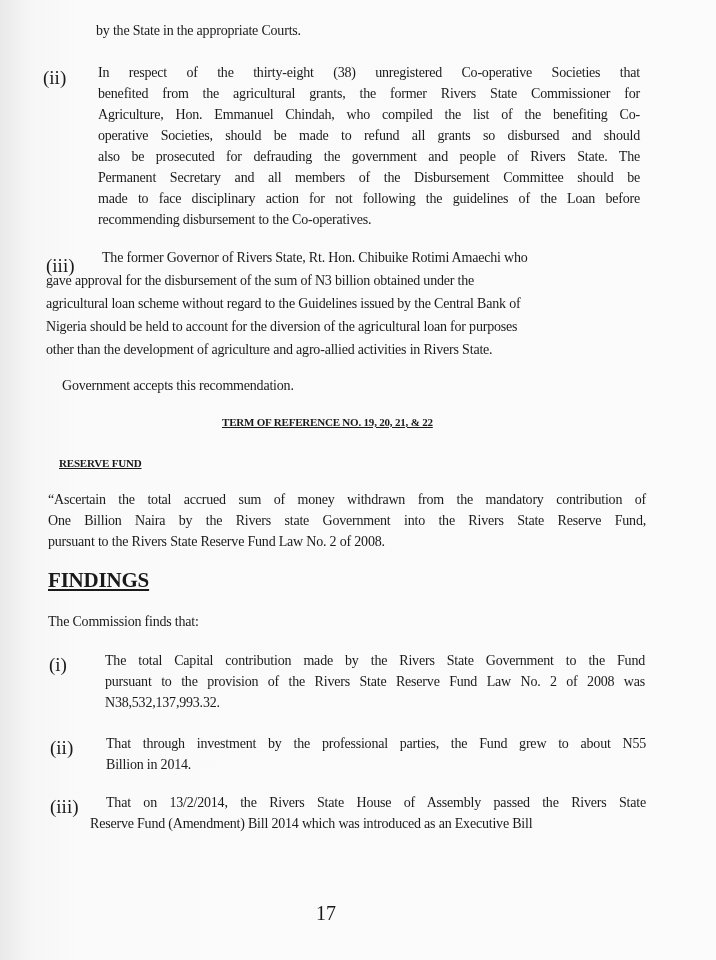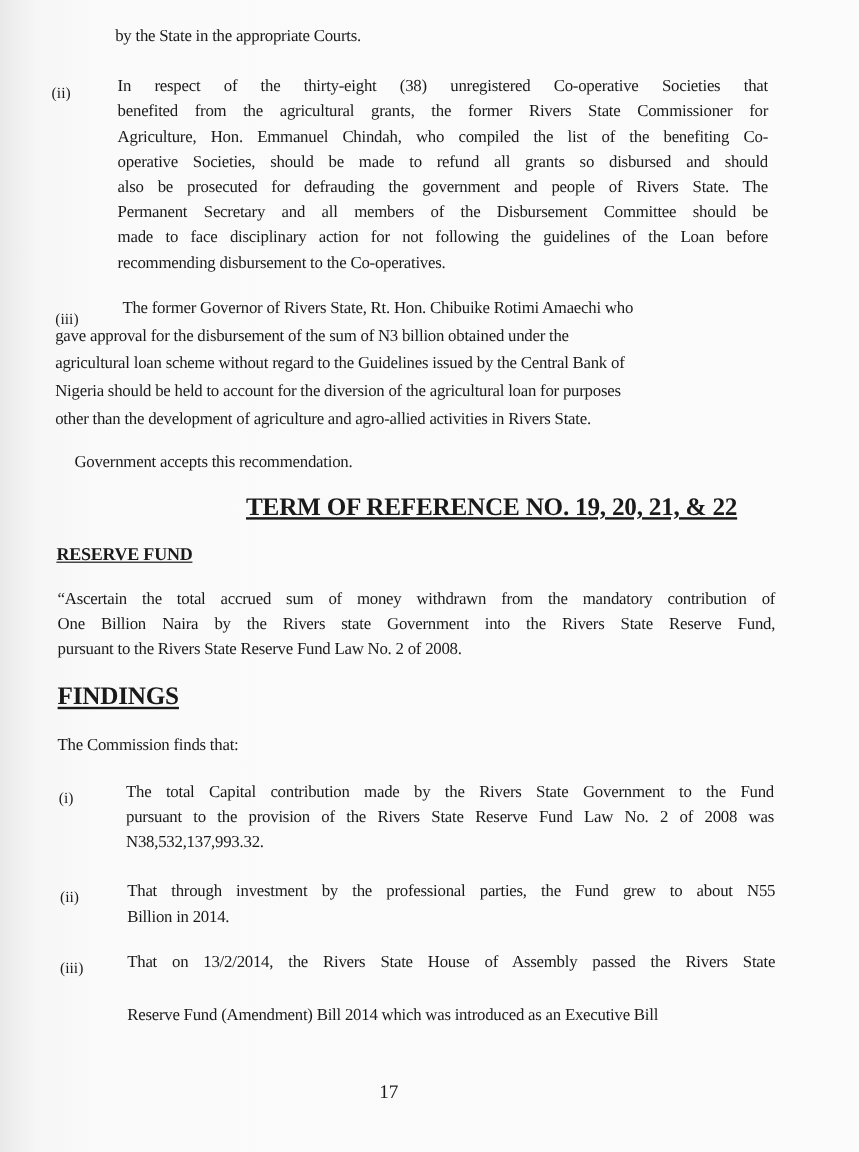--- a/index.html
+++ b/index.html
@@ -12,7 +12,7 @@
   }
   .line { position:absolute; font-size:14px; line-height:21px; white-space:nowrap; letter-spacing:-0.2px; }
   .just { text-align:justify; text-align-last:justify; white-space:normal; }
-  .marker { position:absolute; font-size:13px; line-height:21px; }
+  .marker { position:absolute; font-size:19px; line-height:21px; }
   .uline { text-decoration:underline; font-weight:bold; }
   .pagenum { position:absolute; font-size:16px; }
 </style>

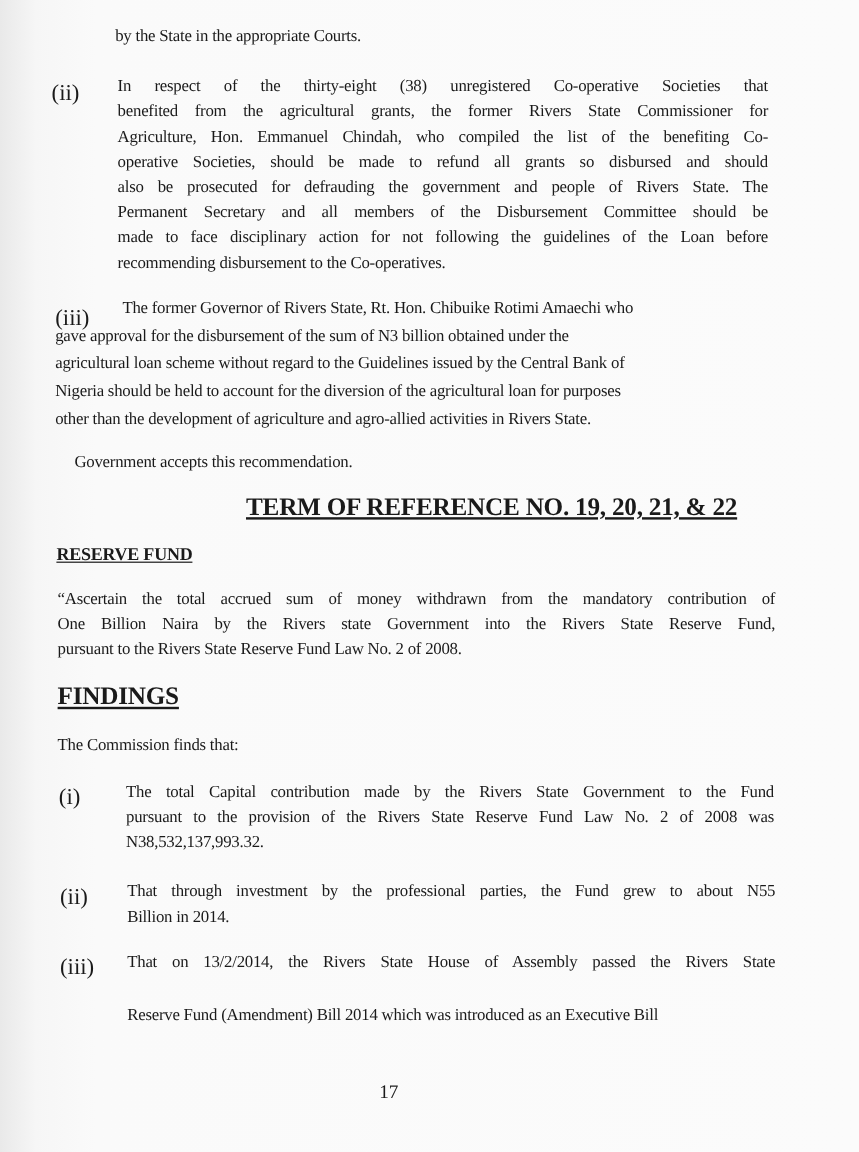--- a/index.html
+++ b/index.html
@@ -42,7 +42,7 @@
 
   <div class="line" style="left:62px; top:375px;">Government accepts this recommendation.</div>
 
-  <div class="line uline" style="left:205px; top:412px; font-size:21px;">TERM OF REFERENCE NO. 19, 20, 21, &amp; 22</div>
+  <div class="line uline" style="left:222px; top:412px; font-size:11px;">TERM OF REFERENCE NO. 19, 20, 21, &amp; 22</div>
 
   <div class="line uline" style="left:47px; top:453px; font-size:15px;">RESERVE FUND</div>
 

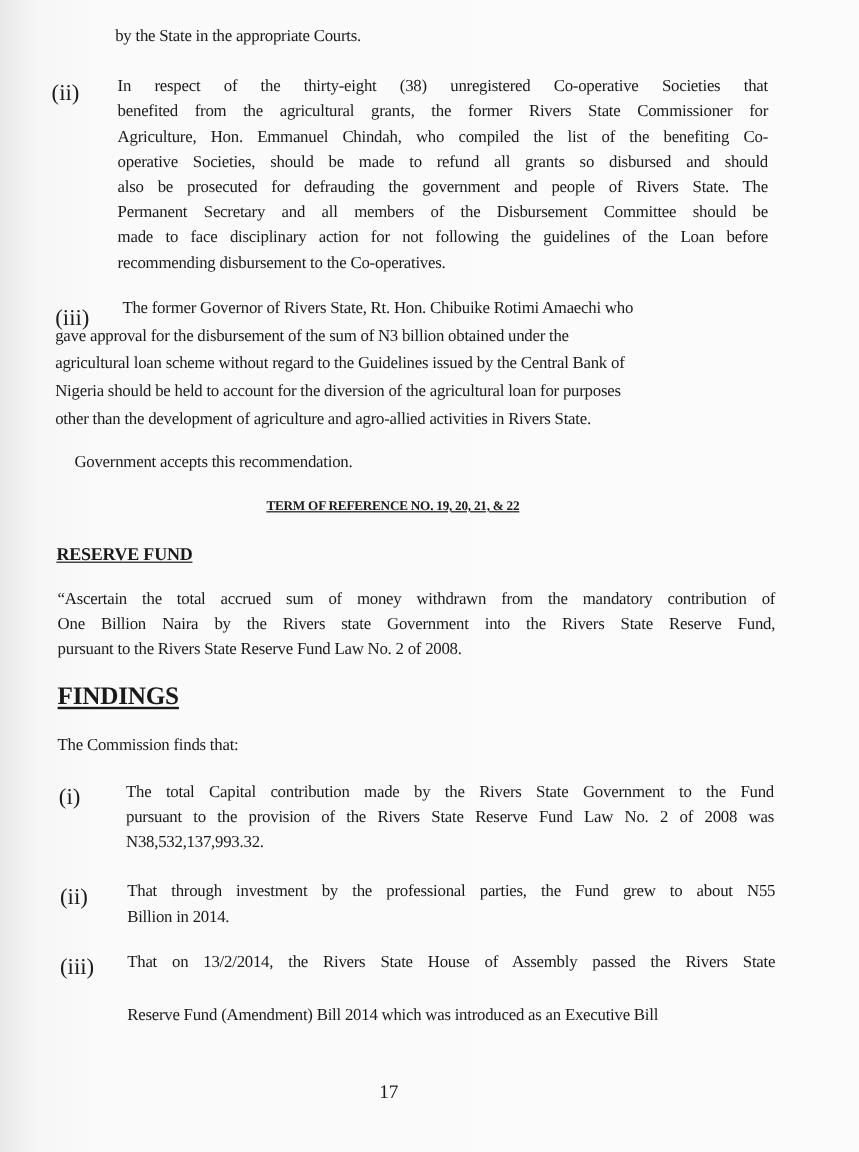--- a/index.html
+++ b/index.html
@@ -44,7 +44,7 @@
 
   <div class="line uline" style="left:222px; top:412px; font-size:11px;">TERM OF REFERENCE NO. 19, 20, 21, &amp; 22</div>
 
-  <div class="line uline" style="left:47px; top:453px; font-size:15px;">RESERVE FUND</div>
+  <div class="line uline" style="left:59px; top:453px; font-size:11px;">RESERVE FUND</div>
 
   <div class="line just" style="left:48px; top:489px; width:598px;">“Ascertain the total accrued sum of money withdrawn from the mandatory contribution of</div>
   <div class="line just" style="left:48px; top:510px; width:598px;">One Billion Naira by the Rivers state Government into the Rivers State Reserve Fund,</div>

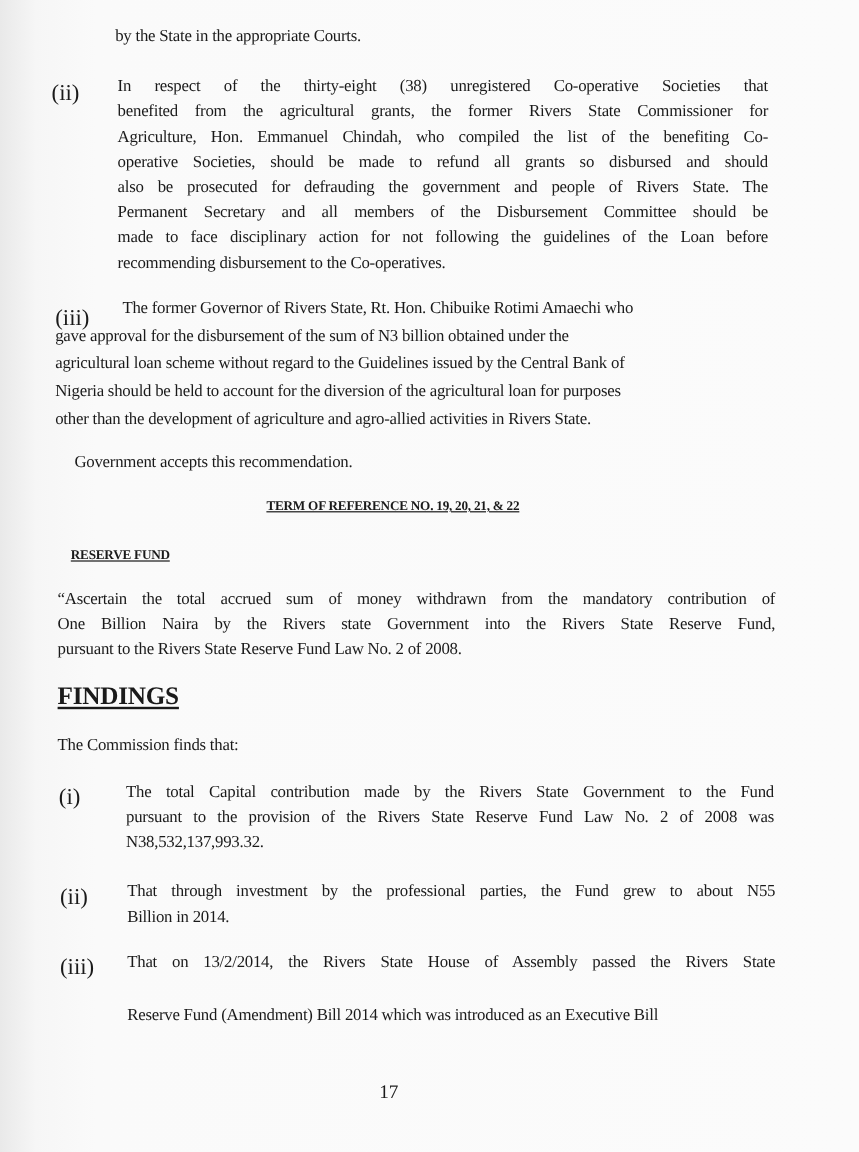--- a/index.html
+++ b/index.html
@@ -65,7 +65,7 @@
 
   <div class="marker" style="left:50px; top:796px;">(iii)</div>
   <div class="line just" style="left:106px; top:792px; width:540px;">That on 13/2/2014, the Rivers State House of Assembly passed the Rivers State</div>
-  <div class="line" style="left:106px; top:813px;margin-top:23px;">Reserve Fund (Amendment) Bill 2014 which was introduced as an Executive Bill</div>
+  <div class="line" style="left:90px; top:813px;">Reserve Fund (Amendment) Bill 2014 which was introduced as an Executive Bill</div>
 
   <div class="pagenum" style="left:316px; top:902px;">17</div>
 </div>

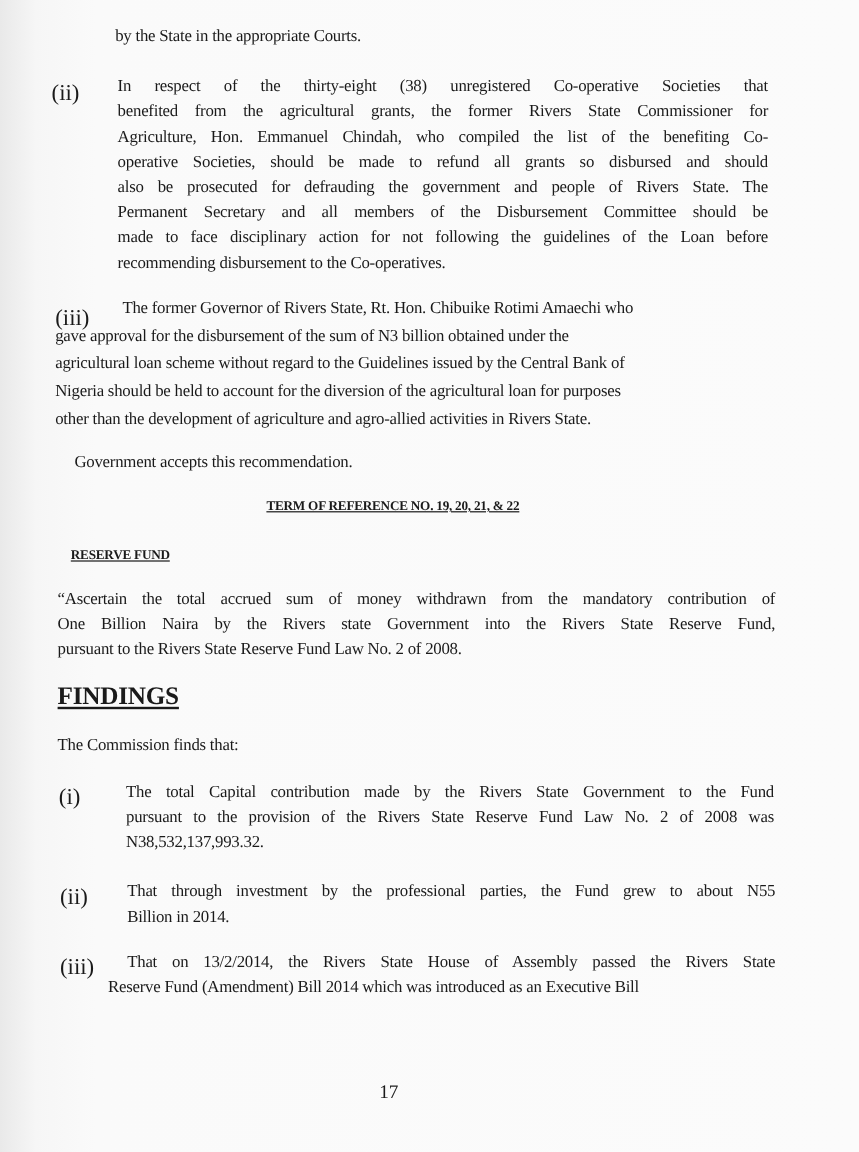--- a/index.html
+++ b/index.html
@@ -14,7 +14,7 @@
   .just { text-align:justify; text-align-last:justify; white-space:normal; }
   .marker { position:absolute; font-size:19px; line-height:21px; }
   .uline { text-decoration:underline; font-weight:bold; }
-  .pagenum { position:absolute; font-size:16px; }
+  .pagenum { position:absolute; font-size:20px; }
 </style>
 </head>
 <body>

